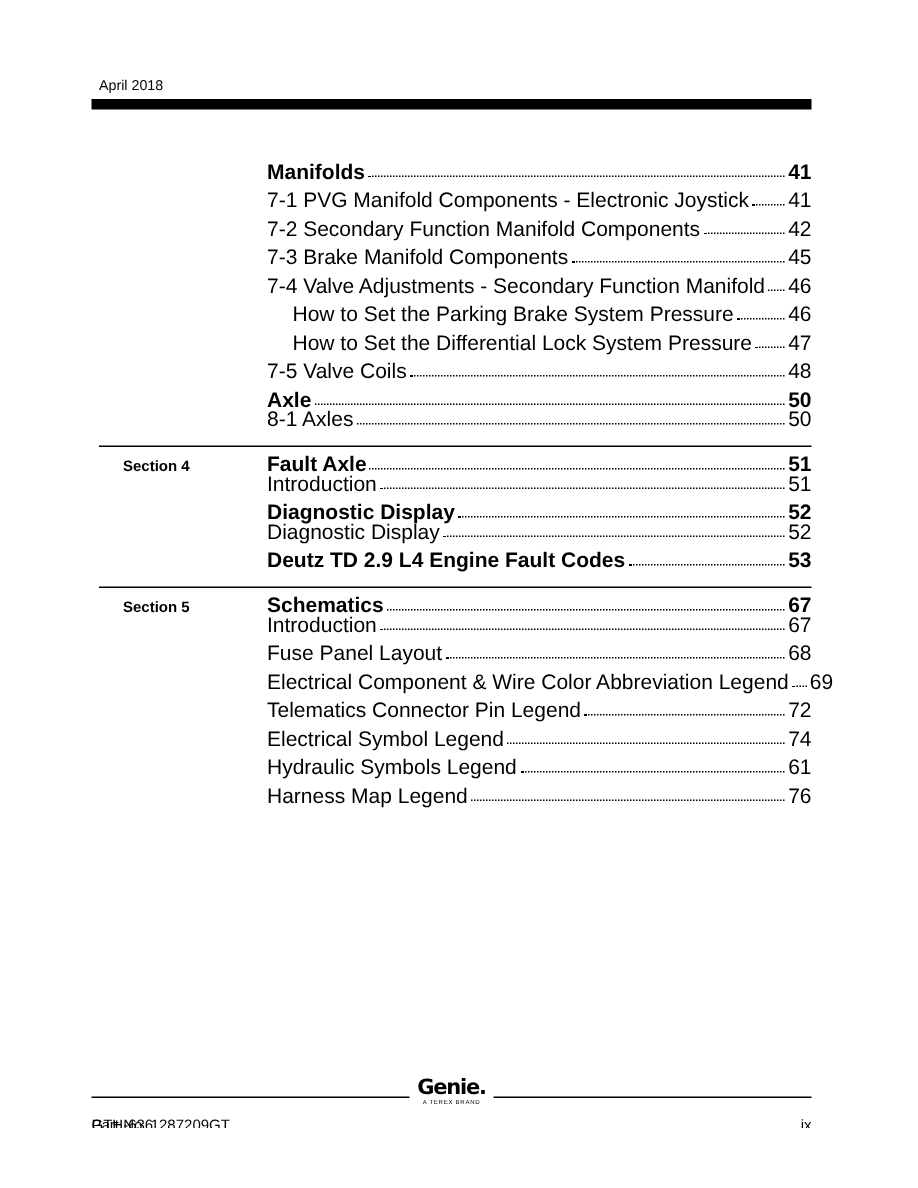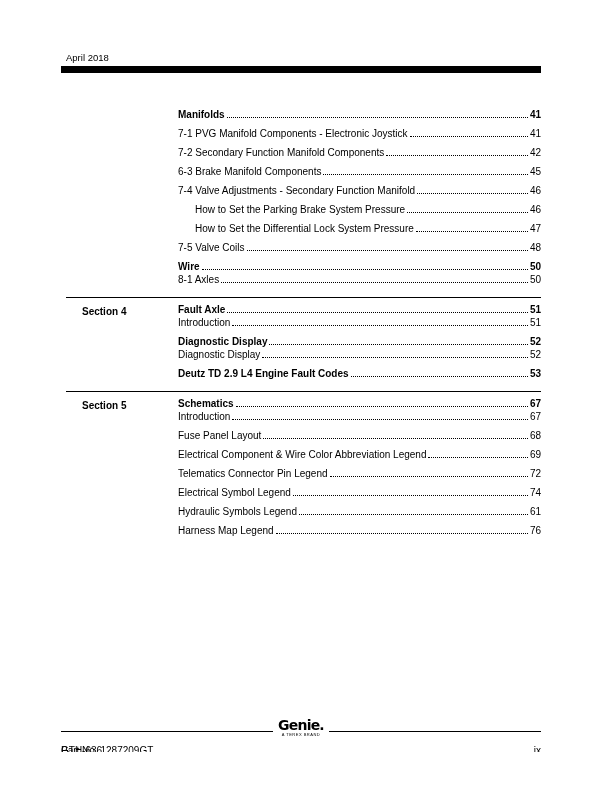--- a/index.html
+++ b/index.html
@@ -45,7 +45,7 @@
 
   .toc-row {
     display:flex;
-    font-size:10px; line-height:11px;
+    font-size:14px; line-height:11px;
     margin-top:8px;
   }
   .rows .toc-row:first-child { margin-top:0; }

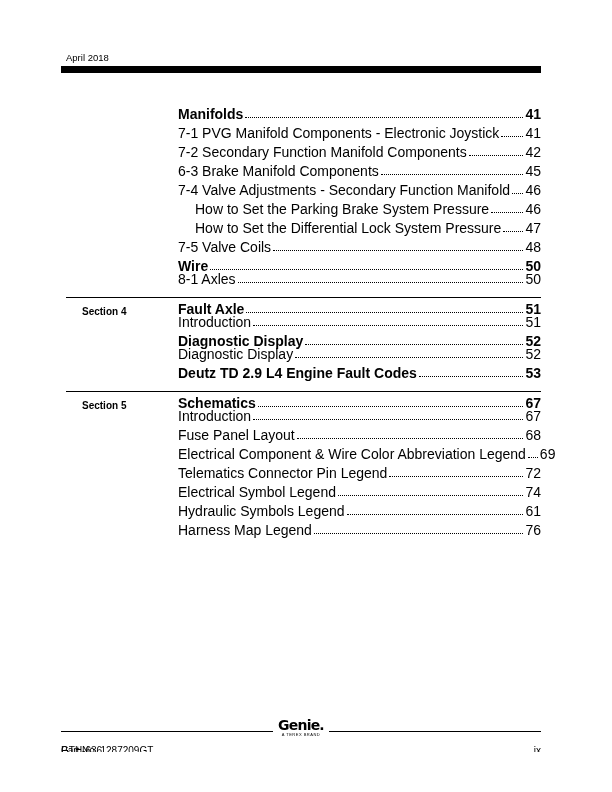--- a/index.html
+++ b/index.html
@@ -121,7 +121,7 @@
   </div>
 
   <div class="toc-row">
-    <span class="label">6-3 Brake Manifold Components</span>
+    <span class="label">7-3 Brake Manifold Components</span>
     <span class="dots"></span>
     <span class="pageno">45</span>
   </div>

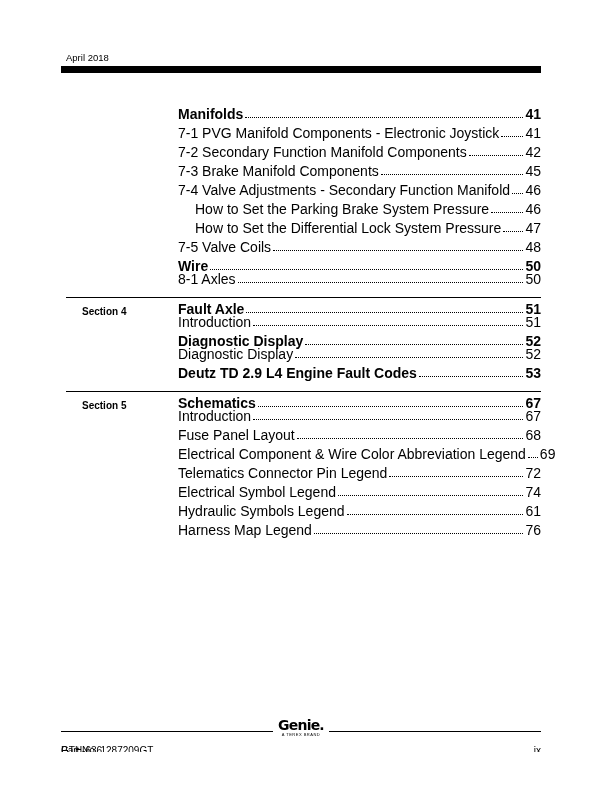--- a/index.html
+++ b/index.html
@@ -151,7 +151,7 @@
   </div>
 
   <div class="toc-row bold">
-    <span class="label">Wire</span>
+    <span class="label">Axle</span>
     <span class="dots"></span>
     <span class="pageno">50</span>
   </div>

